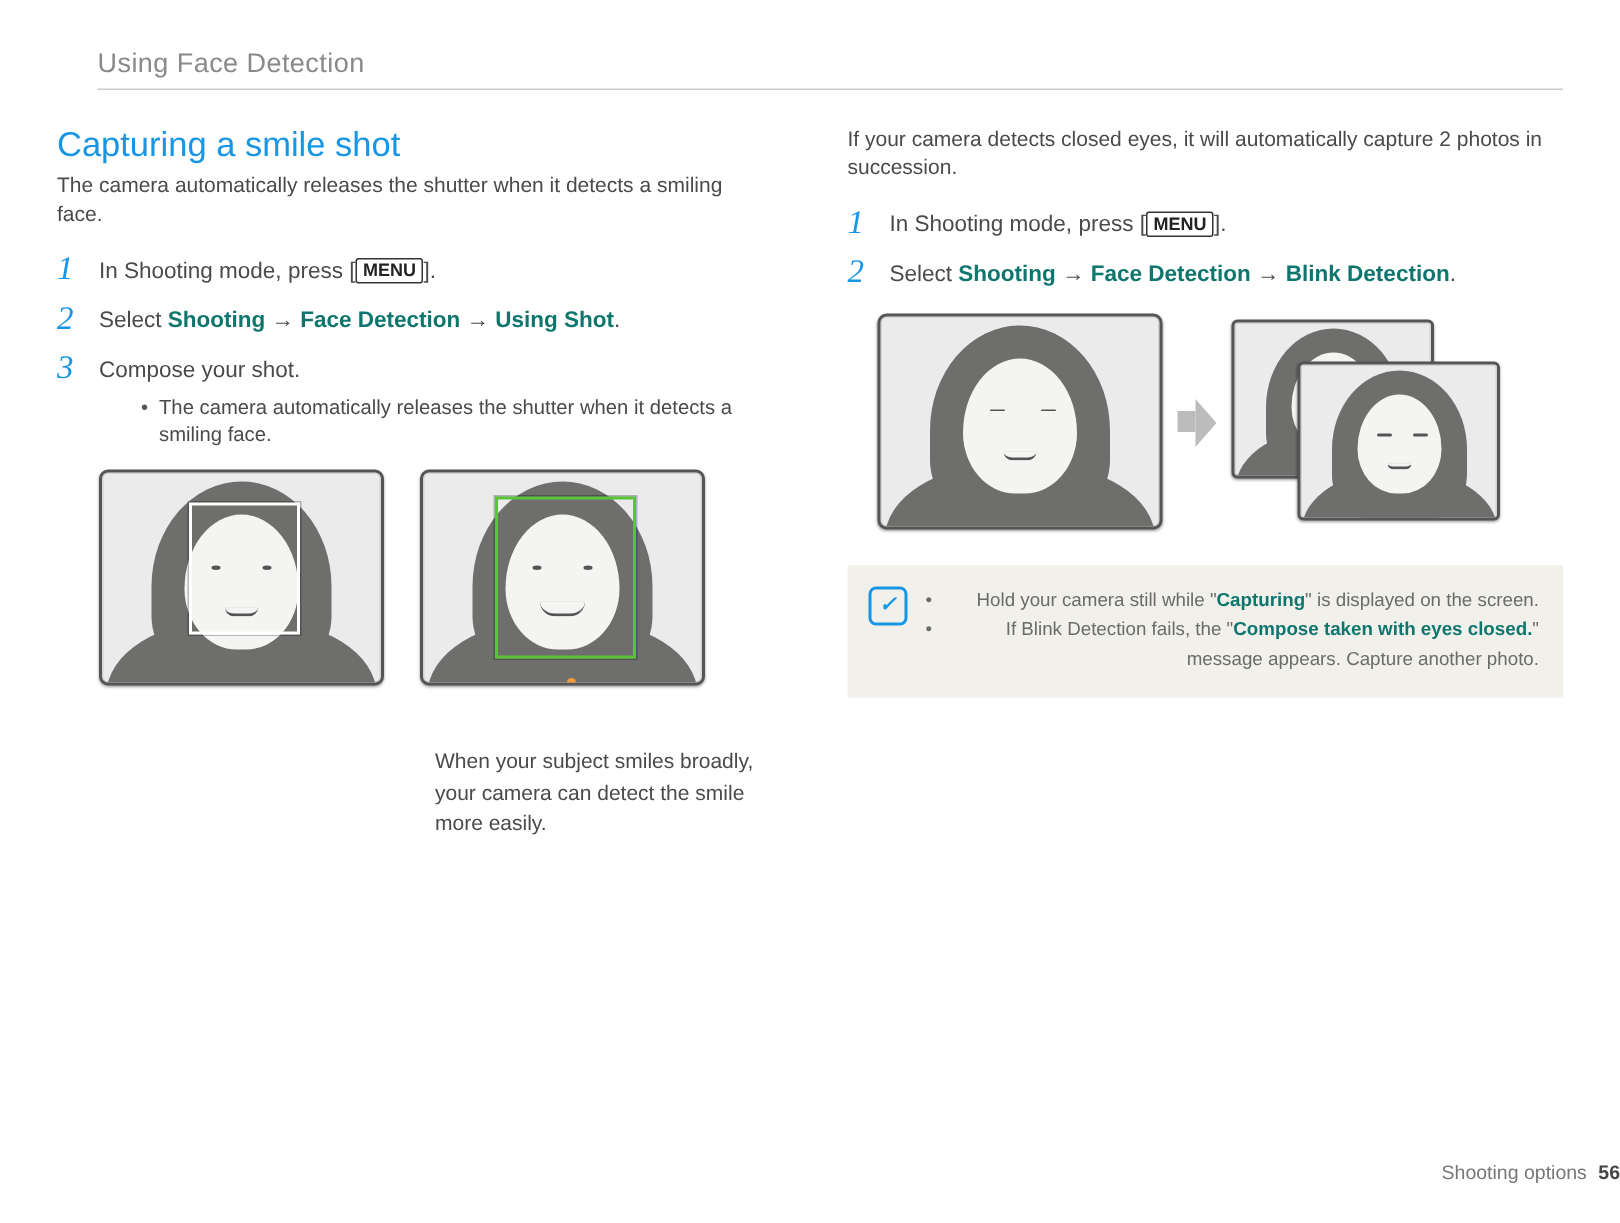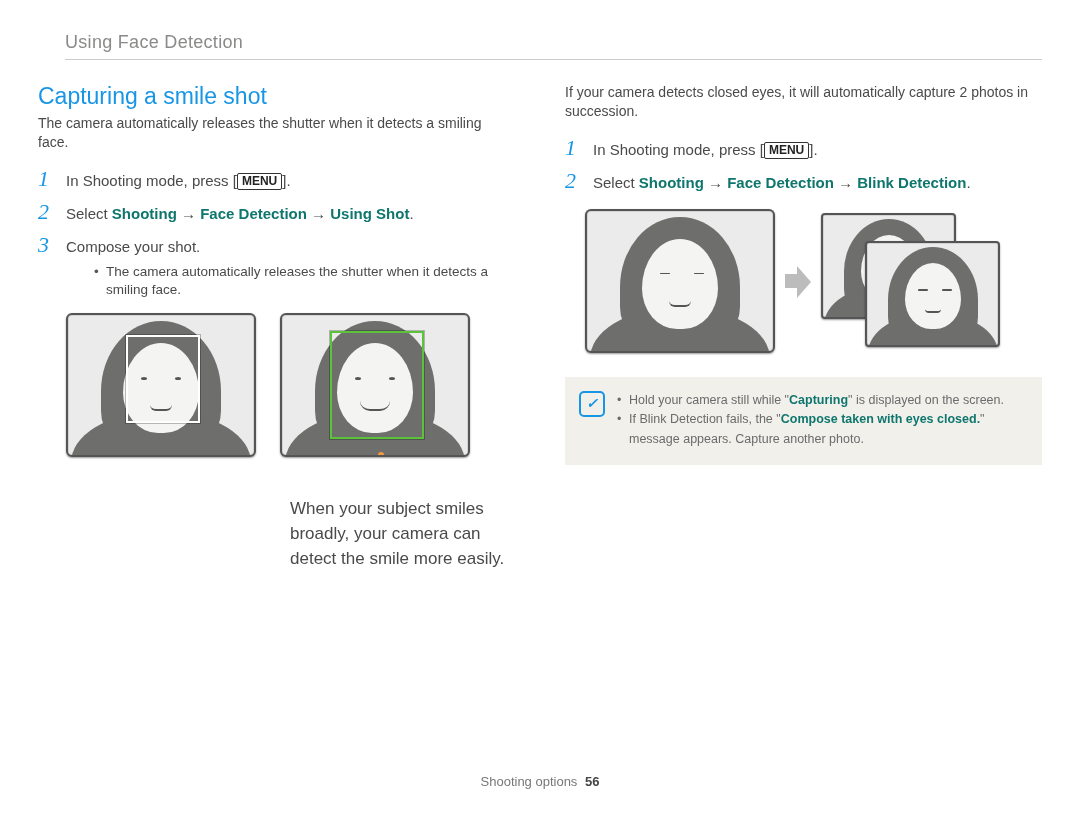--- a/index.html
+++ b/index.html
@@ -184,7 +184,7 @@
     font-family: Georgia, serif; font-style: italic;
   }
   .notebox ul { list-style:none; }
-  .notebox li { position:relative; padding-left:12px; }
+  .notebox li { position:relative; padding-left:12px;text-align:right; }
   .notebox li::before { content:"•"; position:absolute; left:0; }
   .footer {
     position:absolute; left:0; right:0; bottom: 26px;

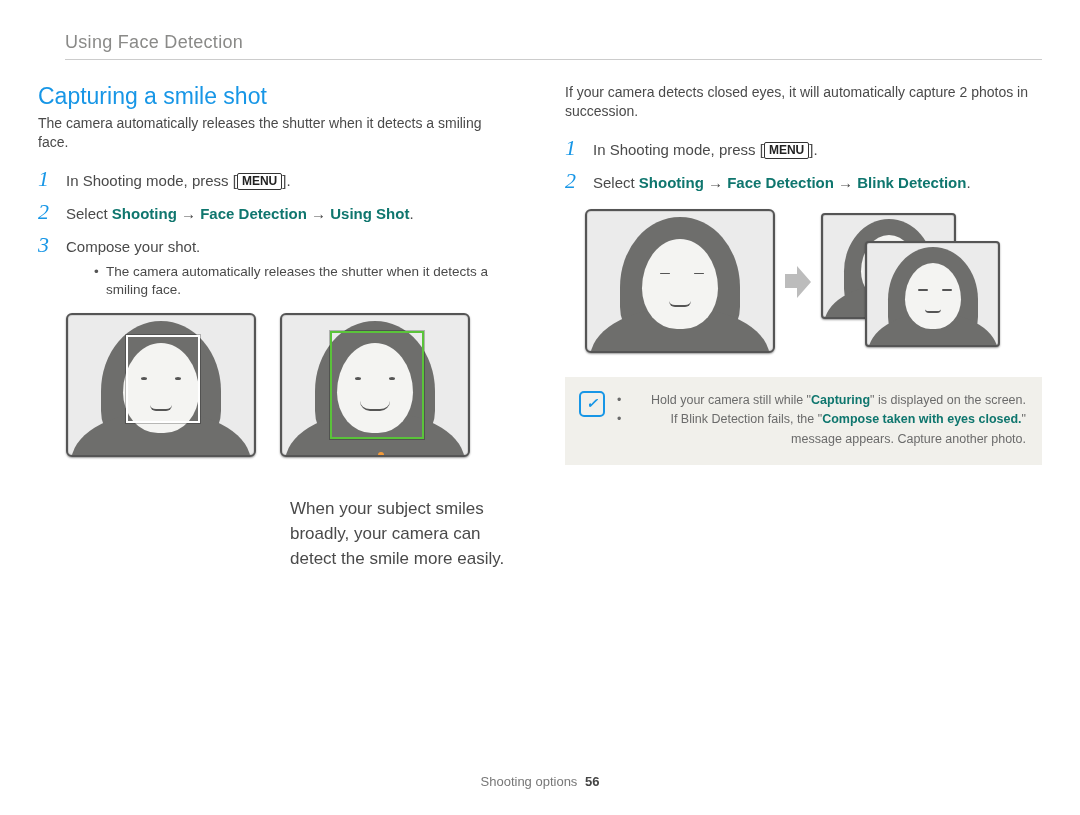--- a/index.html
+++ b/index.html
@@ -146,7 +146,7 @@
   .caption {
     margin-left: 252px;
     margin-top: 40px;
-    font-size: 17px;
+    font-size: 14px;
     line-height: 1.45;
     max-width: 220px;
   }

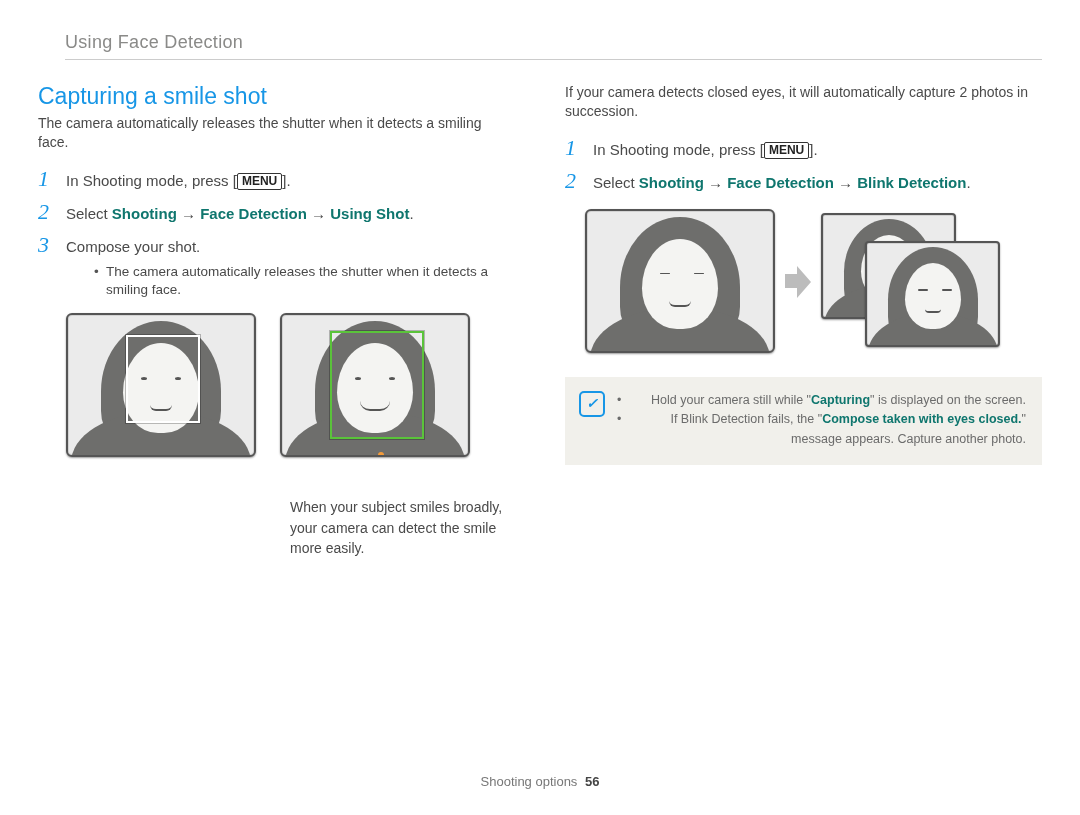--- a/index.html
+++ b/index.html
@@ -188,7 +188,7 @@
   .notebox li::before { content:"•"; position:absolute; left:0; }
   .footer {
     position:absolute; left:0; right:0; bottom: 26px;
-    text-align:center; font-size: 13px; color:#777;
+    text-align:right; font-size: 13px; color:#777;
   }
   .footer .pagenum { font-weight:bold; color:#444; margin-left:4px;}
   .sm .hair{ width:90px; height:100px; top:4px;}

